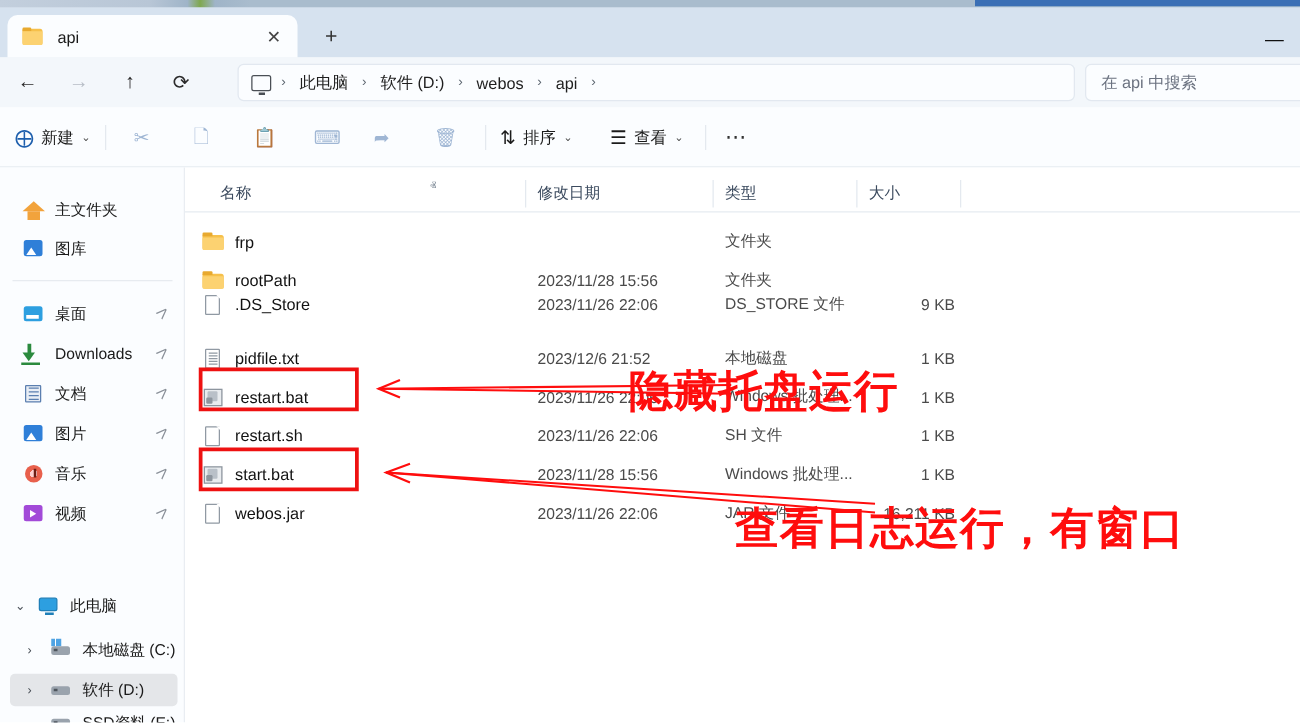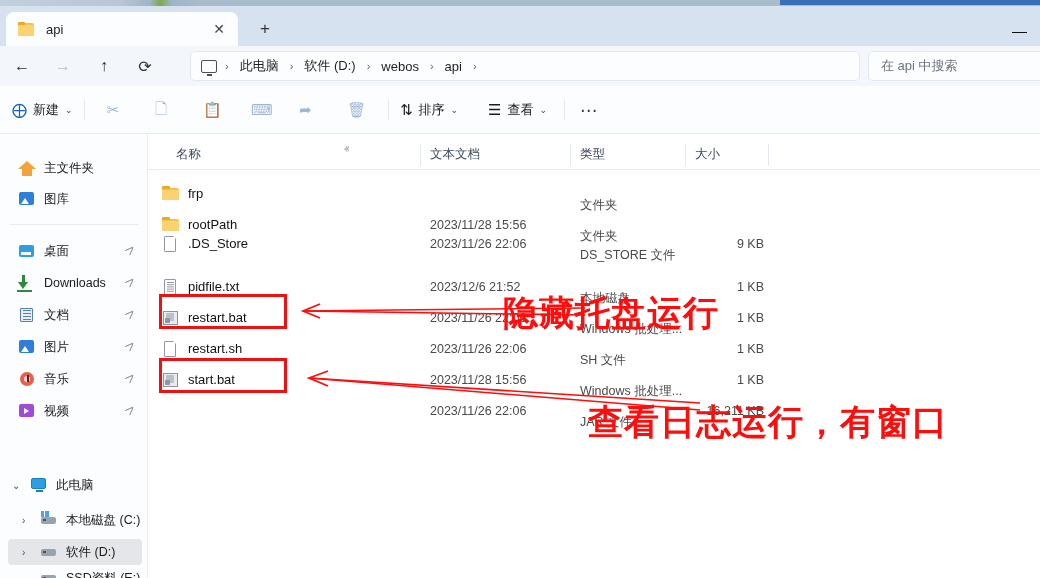--- a/index.html
+++ b/index.html
@@ -323,7 +323,7 @@
     <div class="colhead">
       <div class="sortmark">ⱏ</div>
       <div class="cell" style="left:28px">名称</div>
-      <div class="cell" style="left:282px">文本文档</div>
+      <div class="cell" style="left:282px">修改日期</div>
       <div class="cell" style="left:432px">类型</div>
       <div class="cell" style="left:547px">大小</div>
       <div class="colsep" style="left:272px"></div>

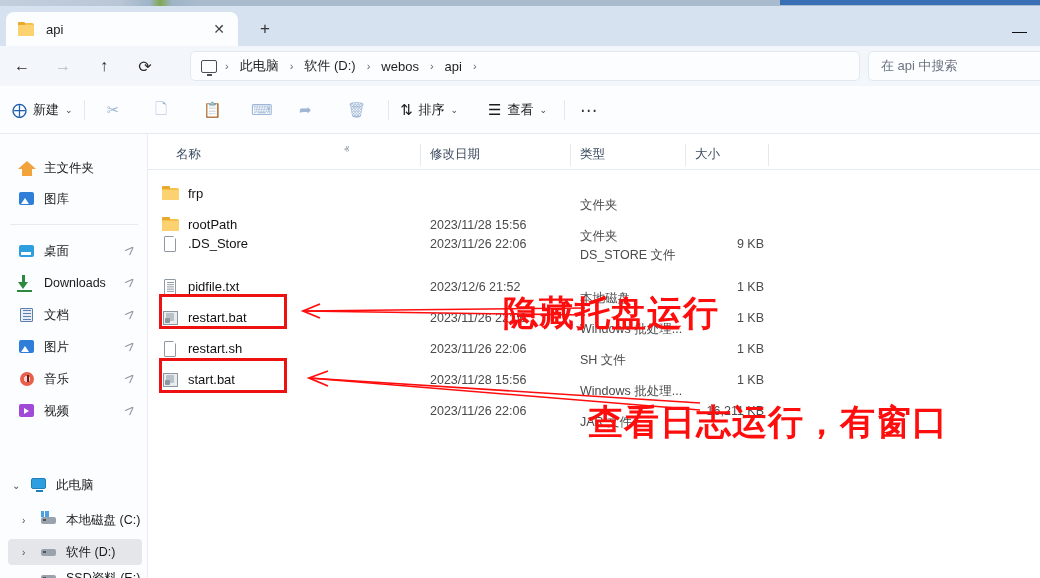--- a/index.html
+++ b/index.html
@@ -112,7 +112,7 @@
   .r-name { position:absolute; left:14px; top:0; height:31px; display:flex; align-items:center; }
   .r-label { font-size:13px; color:#121212; margin-left:9px; white-space:nowrap; }
   .r-date { position:absolute; left:282px; top:0; height:31px; display:flex; align-items:center; font-size:12.5px; color:#4a4a4a; }
-  .r-type { position:absolute; left:432px; top:0; height:31px; display:flex; align-items:center; font-size:12.5px; color:#4a4a4a;margin-top:12px; }
+  .r-type { position:absolute; left:432px; top:0; height:31px; display:flex; align-items:center; font-size:12.5px; color:#4a4a4a; }
   .r-size { position:absolute; left:470px; top:0; width:146px; height:31px; display:flex; align-items:center; justify-content:flex-end; font-size:12.5px; color:#4a4a4a; }
 
   .fi { width:17px; height:18px; position:relative; flex:0 0 auto; }

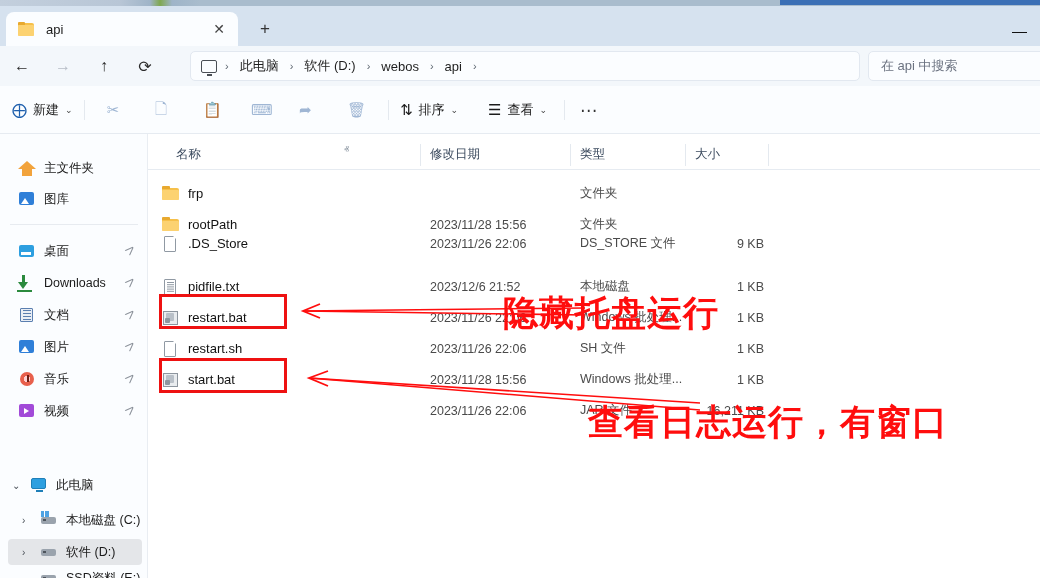--- a/index.html
+++ b/index.html
@@ -426,6 +426,13 @@
     </div>
 
     <div class="row" style="top:261px">
+      <div class="r-name">
+        <span class="fi fi-file">
+            <i class="p"></i>
+            <i class="corner"></i>
+          </span>
+        <span class="r-label">webos.jar</span>
+      </div>
       <div class="r-date">2023/11/26 22:06</div>
       <div class="r-type">JAR 文件</div>
       <div class="r-size">16,211 KB</div>

